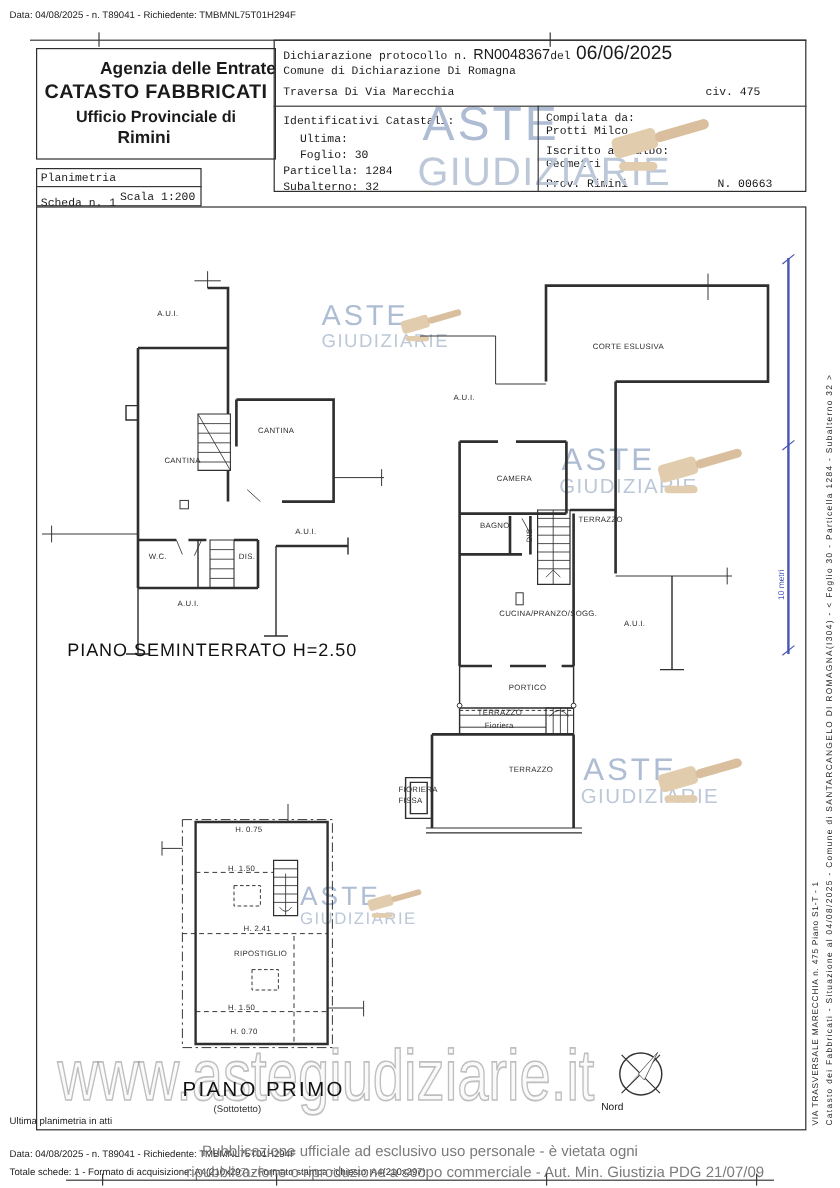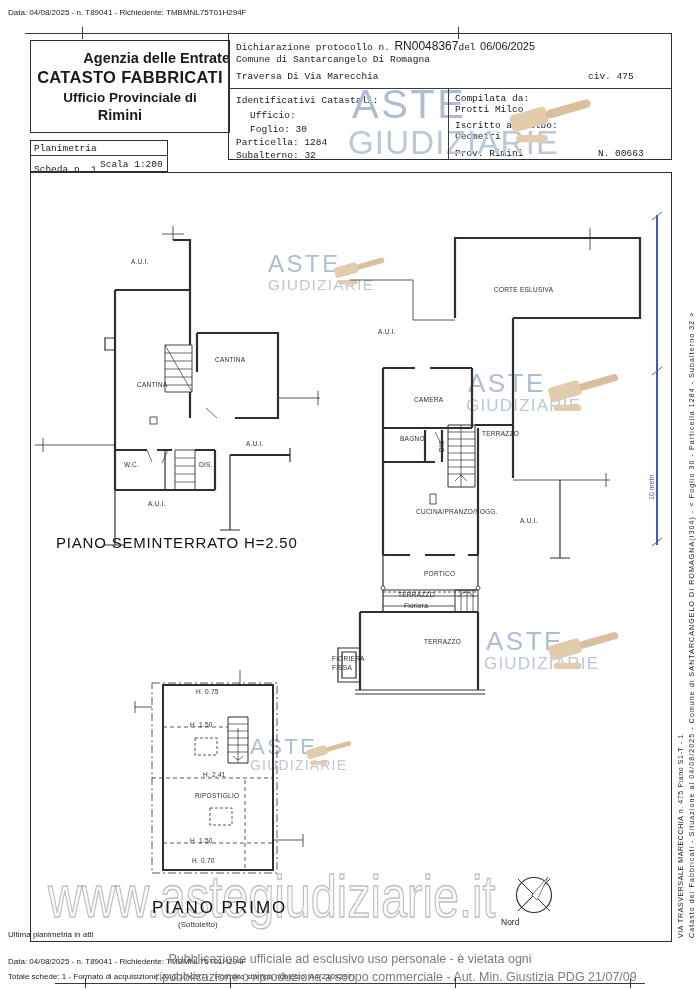--- a/index.html
+++ b/index.html
@@ -57,7 +57,7 @@
   <div class="t" style="left:236px;top:36px;">
     <span class="mono" style="font-size:9.5px;">Dichiarazione protocollo n.</span>
     <span style="font-size:12px;">RN0048367</span><span class="mono" style="font-size:9.5px;">del</span>
-    <span style="font-size:11px;">06/06/2025</span>
+    <span style="font-size:16px;">06/06/2025</span>
   </div>
   <div class="t mono" style="left:236px;top:54px;font-size:9.5px;">Comune di Santarcangelo Di Romagna</div>
   <div class="t mono" style="left:236px;top:71px;font-size:9.5px;">Traversa Di Via Marecchia</div>

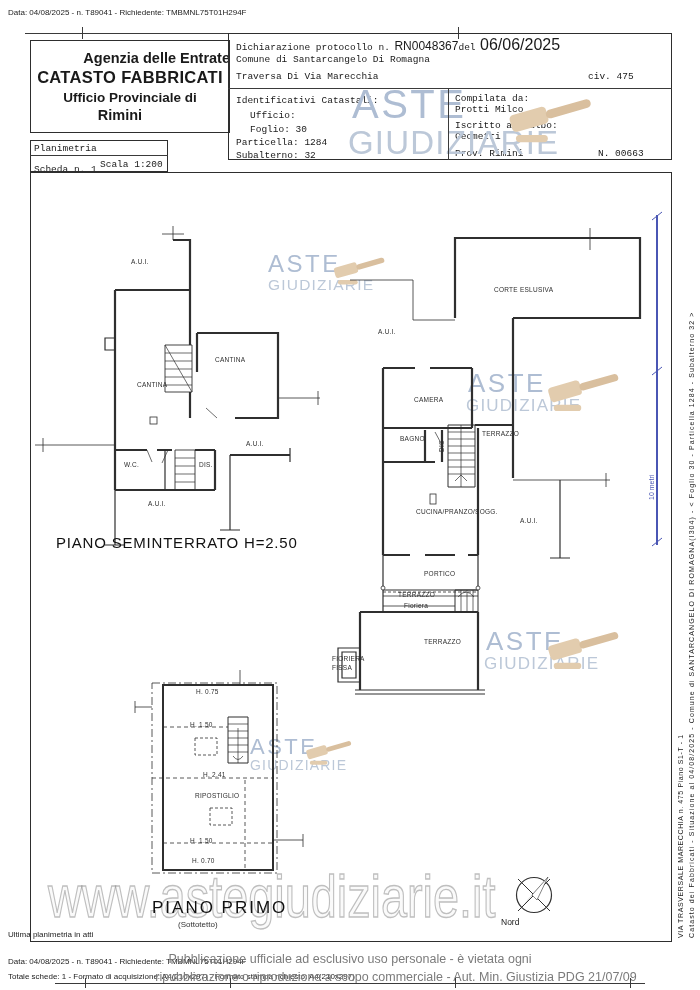--- a/index.html
+++ b/index.html
@@ -59,7 +59,7 @@
     <span style="font-size:12px;">RN0048367</span><span class="mono" style="font-size:9.5px;">del</span>
     <span style="font-size:16px;">06/06/2025</span>
   </div>
-  <div class="t mono" style="left:236px;top:54px;font-size:9.5px;">Comune di Santarcangelo Di Romagna</div>
+  <div class="t mono" style="left:236px;top:54px;font-size:9.5px;">Comune di Dichiarazione Di Romagna</div>
   <div class="t mono" style="left:236px;top:71px;font-size:9.5px;">Traversa Di Via Marecchia</div>
   <div class="t mono" style="left:588px;top:71px;font-size:9.5px;">civ. 475</div>
 

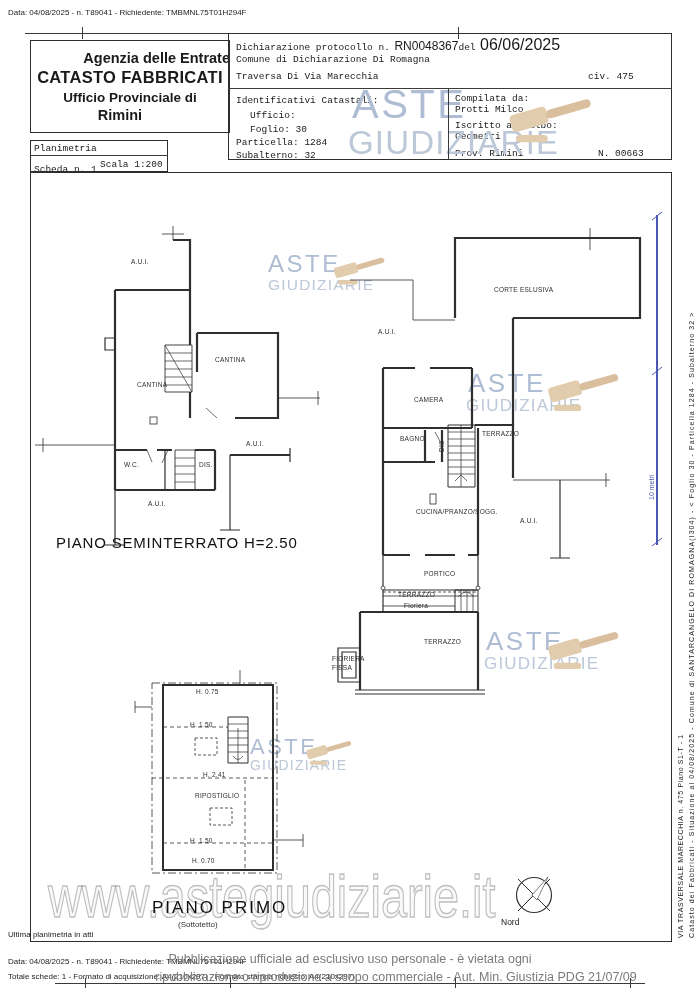--- a/index.html
+++ b/index.html
@@ -64,7 +64,7 @@
   <div class="t mono" style="left:588px;top:71px;font-size:9.5px;">civ. 475</div>
 
   <div class="t mono" style="left:236px;top:95px;font-size:9.5px;">Identificativi Catastali:</div>
-  <div class="t mono" style="left:250px;top:110px;font-size:9.5px;">Ufficio:</div>
+  <div class="t mono" style="left:250px;top:110px;font-size:9.5px;">Ultima:</div>
   <div class="t mono" style="left:250px;top:124px;font-size:9.5px;">Foglio: 30</div>
   <div class="t mono" style="left:236px;top:137px;font-size:9.5px;">Particella: 1284</div>
   <div class="t mono" style="left:236px;top:150px;font-size:9.5px;">Subalterno: 32</div>

